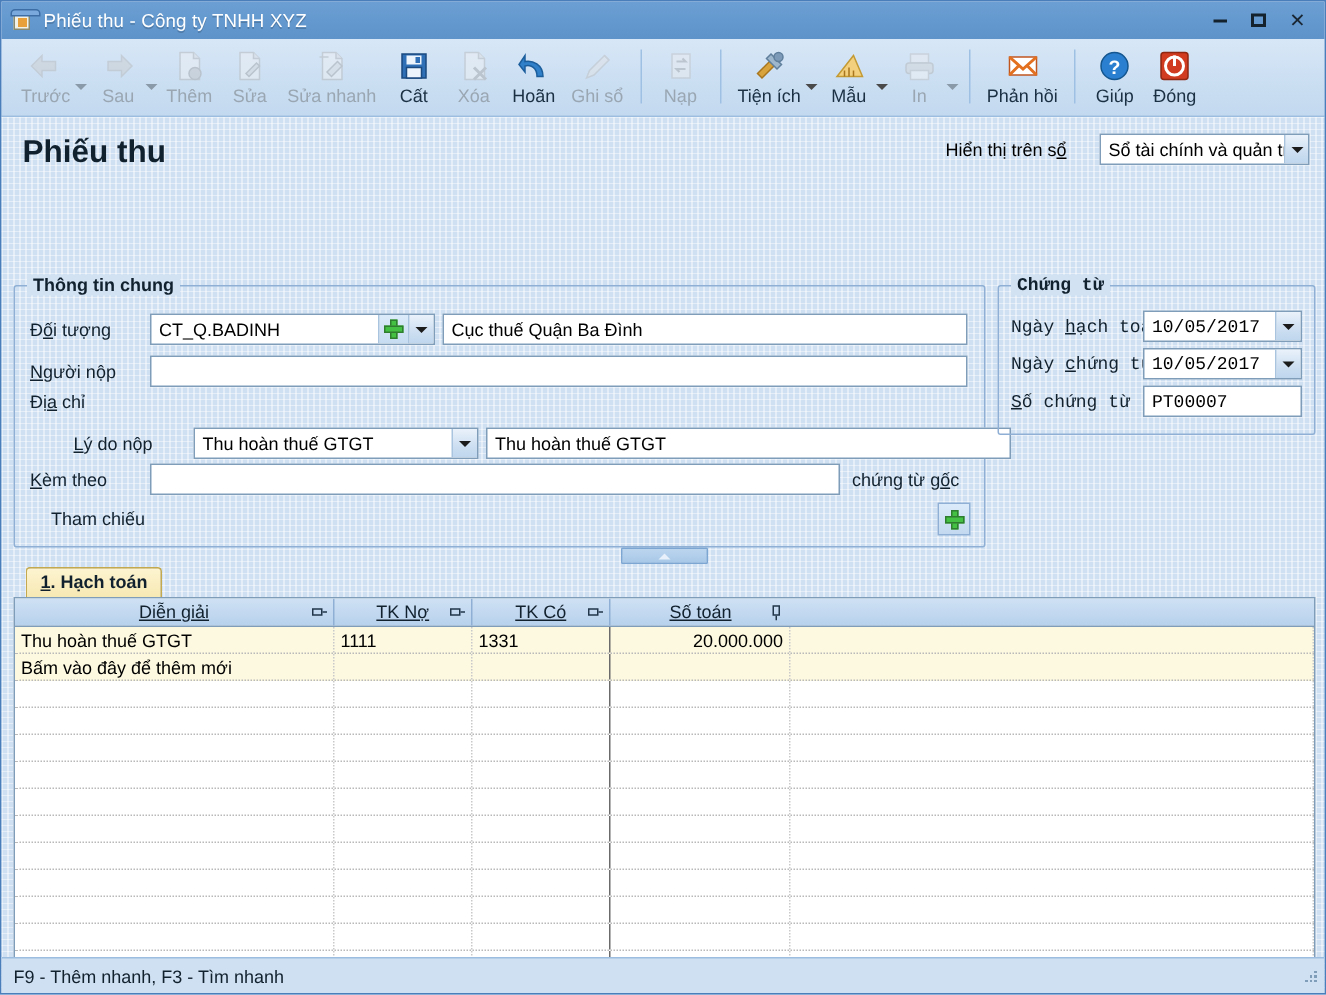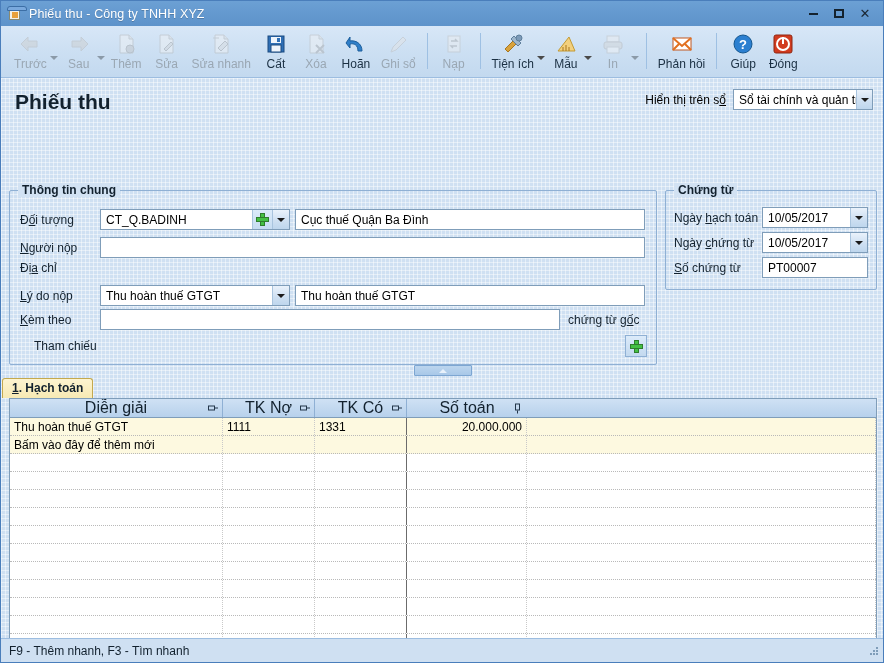--- a/index.html
+++ b/index.html
@@ -151,7 +151,7 @@
     margin-left: auto;
     display: flex;
     align-items: center;
-    gap: 7px;
+    gap: 22px;
     padding-bottom: 2px;
   }
   .head-right .lbl { font-size: 12px; }

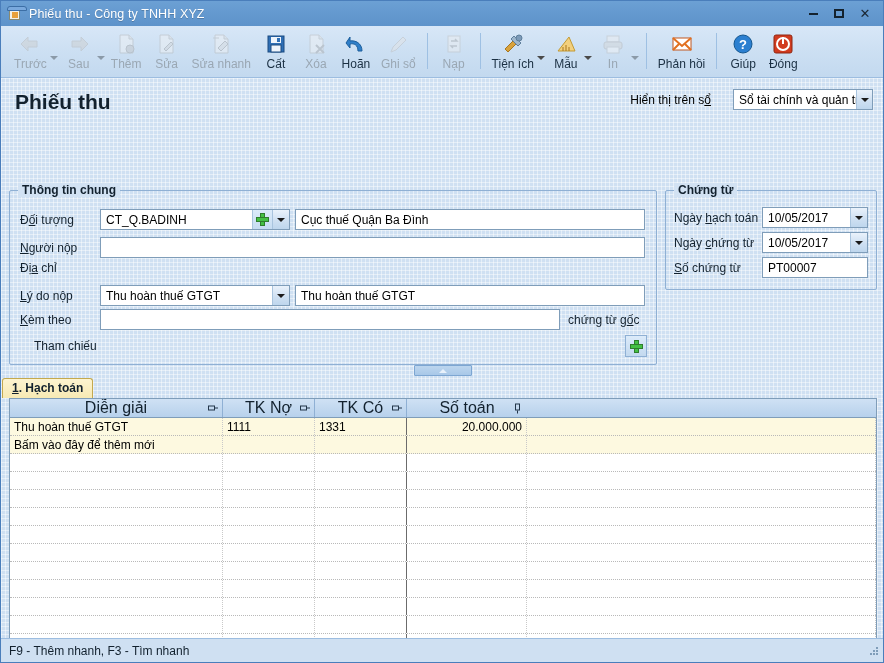--- a/index.html
+++ b/index.html
@@ -236,7 +236,7 @@
   }
 
   #gb-general { left: 8px; top: 112px; width: 648px; height: 175px; }
-  #gb-voucher { left: 664px; top: 112px; width: 212px; height: 100px; }
+  #gb-voucher { left: 664px; top: 112px; width: 212px; height: 100px; font-family: Liberation Mono, monospace; }
 
   .frow {
     position: absolute;

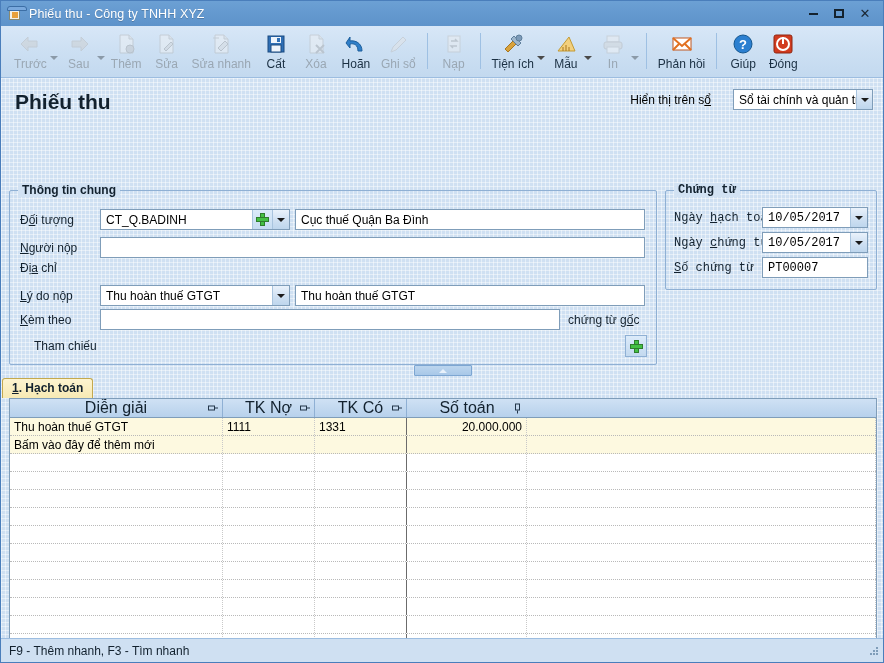--- a/index.html
+++ b/index.html
@@ -641,7 +641,7 @@
     </div>
 
     <div class="frow" style="left:10px; top:94px;">
-      <span class="flabel" style="width:80px;"><u>L</u>ý do nộp</span>
+      <span class="flabel" style="width:80px;margin-left:29px;"><u>L</u>ý do nộp</span>
       <span class="combo" style="width:190px;">
         <span class="val">Thu hoàn thuế GTGT</span>
         <span class="arrow">

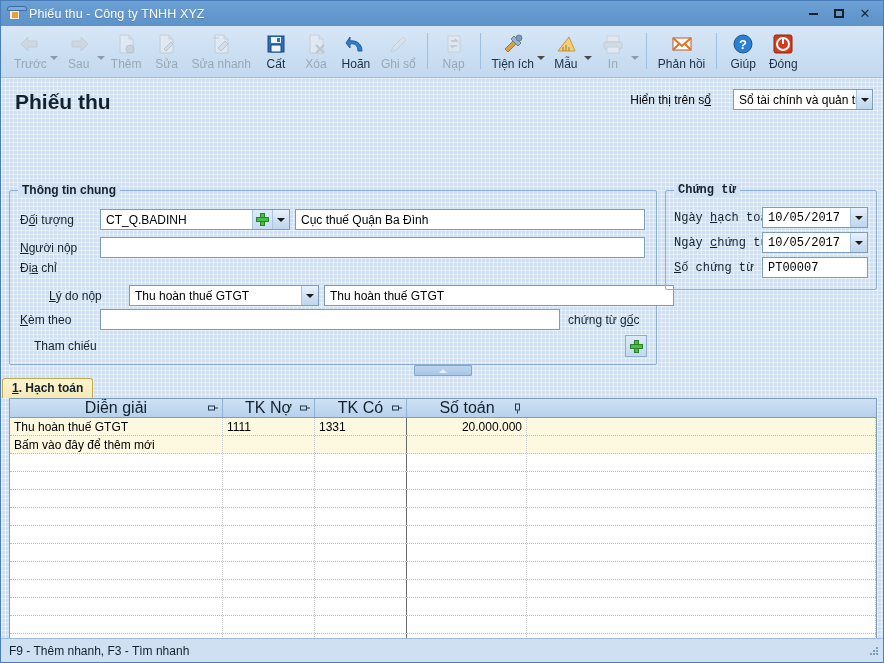--- a/index.html
+++ b/index.html
@@ -270,7 +270,7 @@
   
   .tabstrip {
     position: absolute;
-    left: 1px; top: 300px;
+    left: 16px; top: 300px;
     width: 868px; height: 20px;
     display: flex;
     align-items: flex-end;

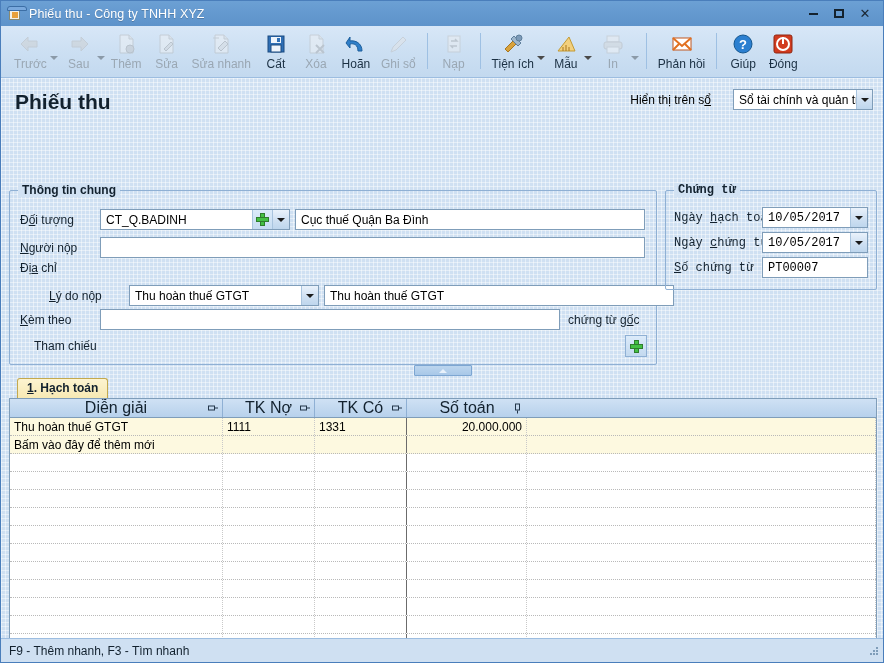--- a/index.html
+++ b/index.html
@@ -305,14 +305,15 @@
   }
   .gh-cell {
     display: flex;
-    align-items: flex-end;
+    align-items: center;
     justify-content: center;
     position: relative;
-    font-size: 16px;
+    font-size: 12px;
     color: #12212e;
     border-right: 1px solid #8fb0d4;
     white-space: nowrap;
     overflow: hidden;
+    text-decoration: underline;
   }
   .gh-cell:last-child { border-right: none; }
   .pin {

